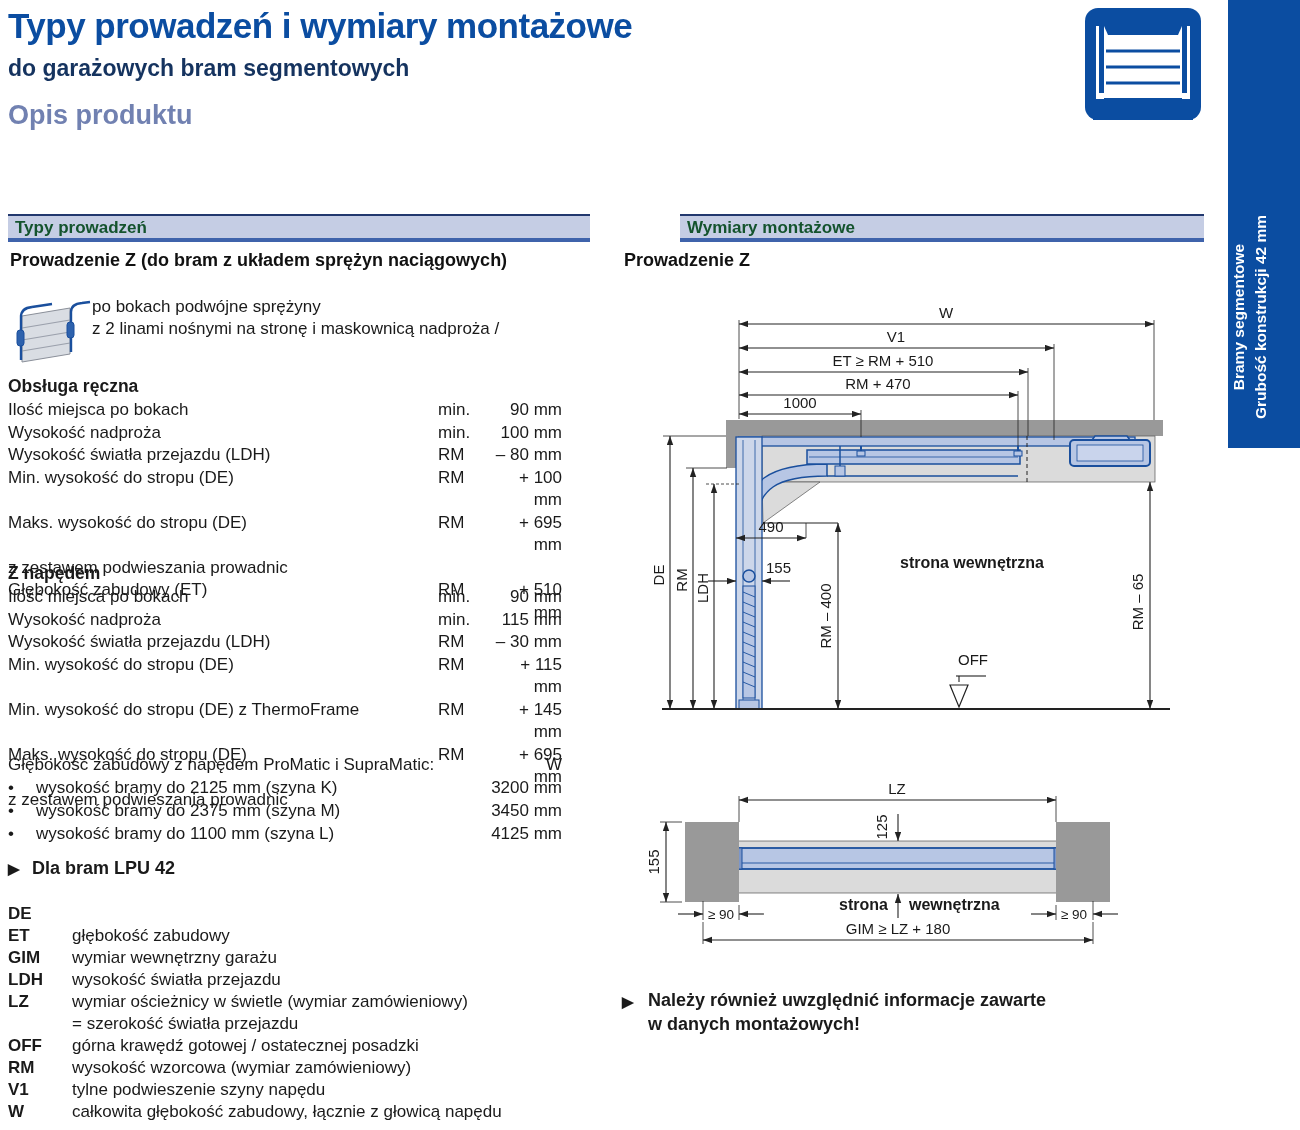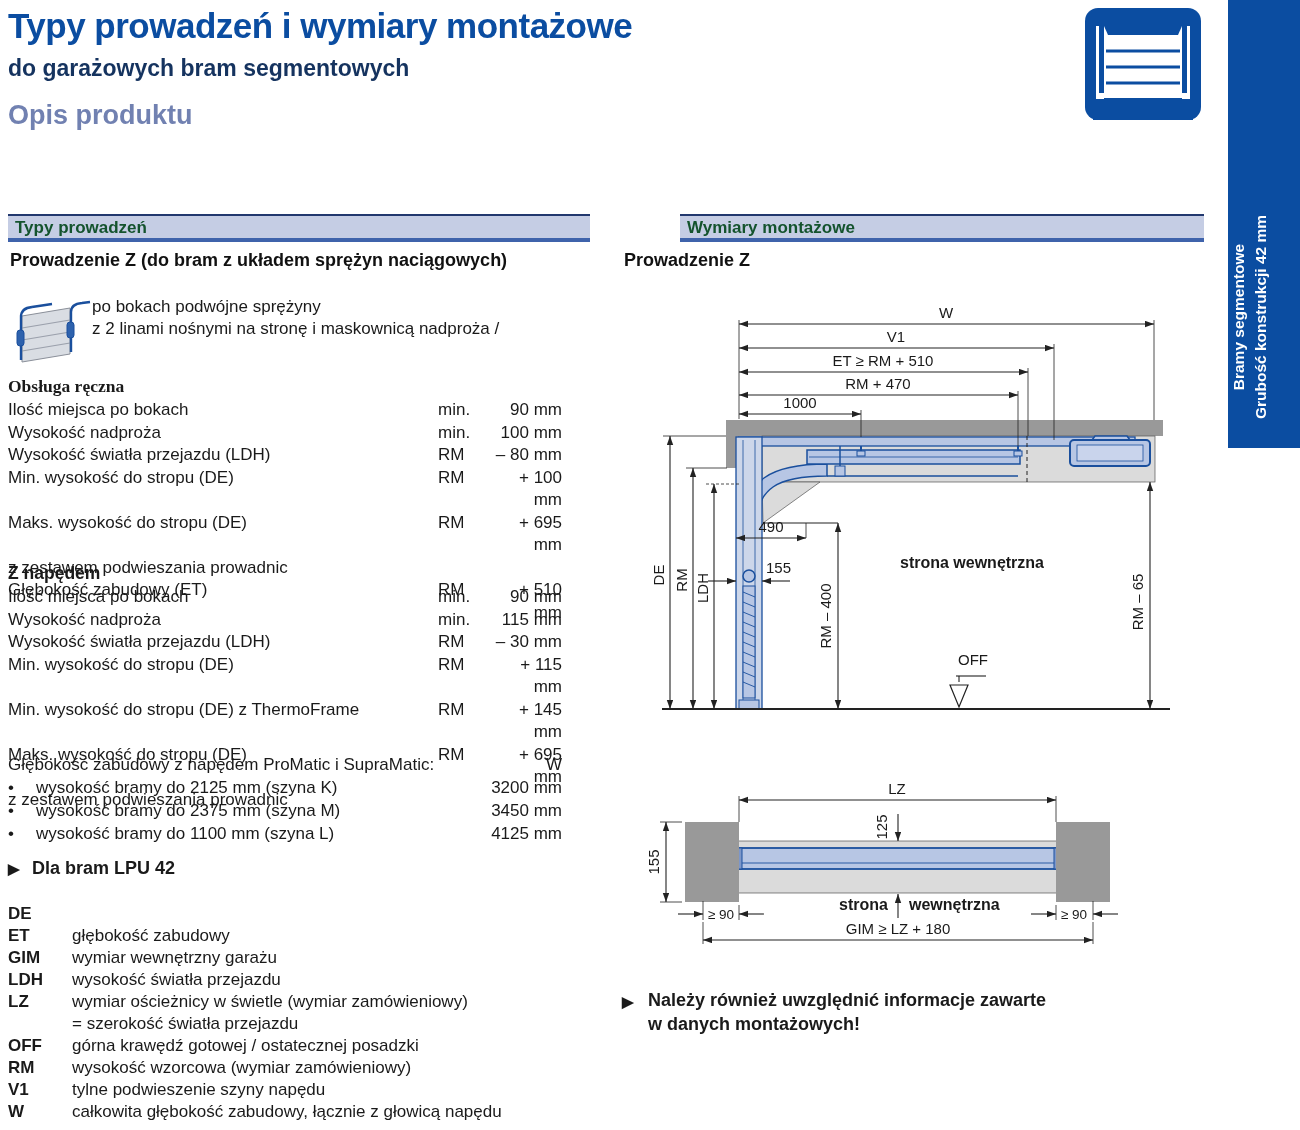--- a/index.html
+++ b/index.html
@@ -118,7 +118,7 @@
   <div>z 2 linami nośnymi na stronę i maskownicą nadproża /</div>
 </div>
 
-<div class="abs tbl-title" style="left:8px; top:376px;font-family:Liberation Serif, serif;">Obsługa ręczna</div>
+<div class="abs tbl-title" style="left:8px; top:376px;">Obsługa ręczna</div>
 <div class="abs tbl" style="left:8px; top:399px;">
   <div class="row">
       <div class="lbl">Ilość miejsca po bokach</div>

